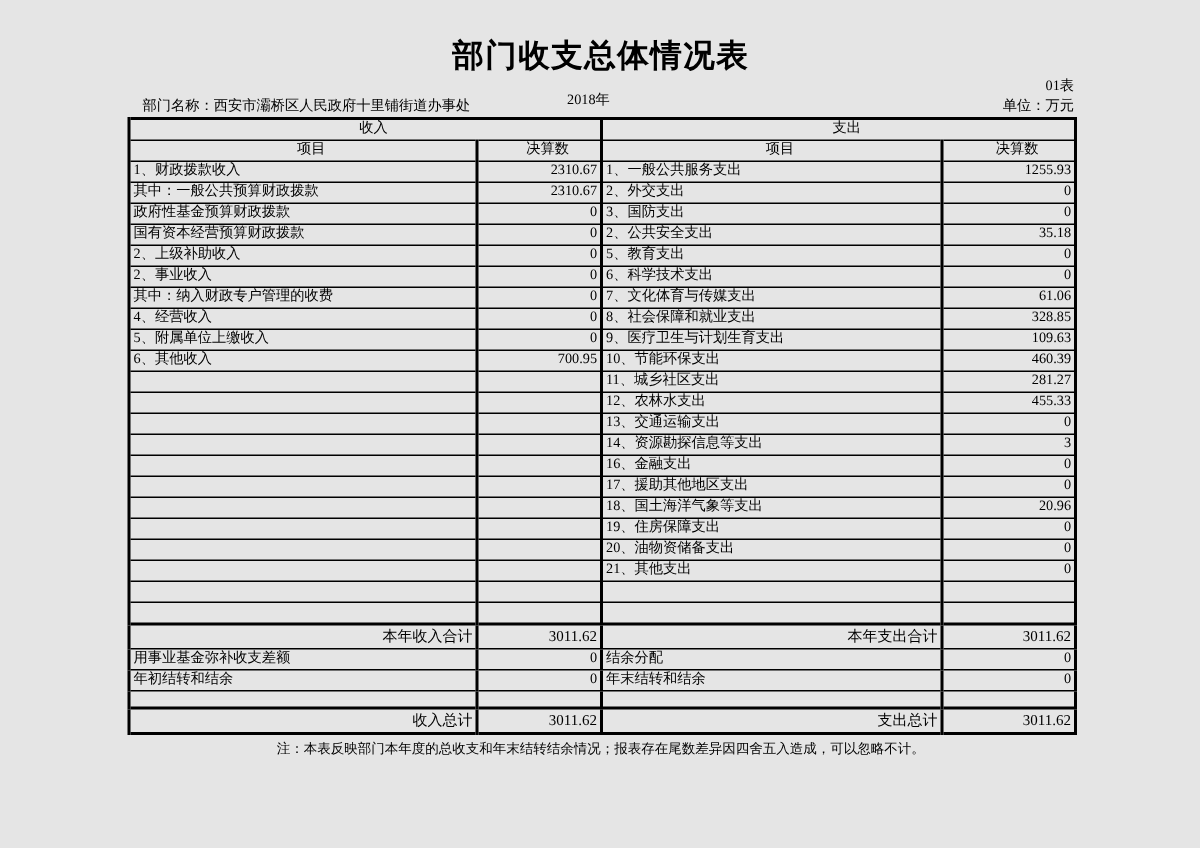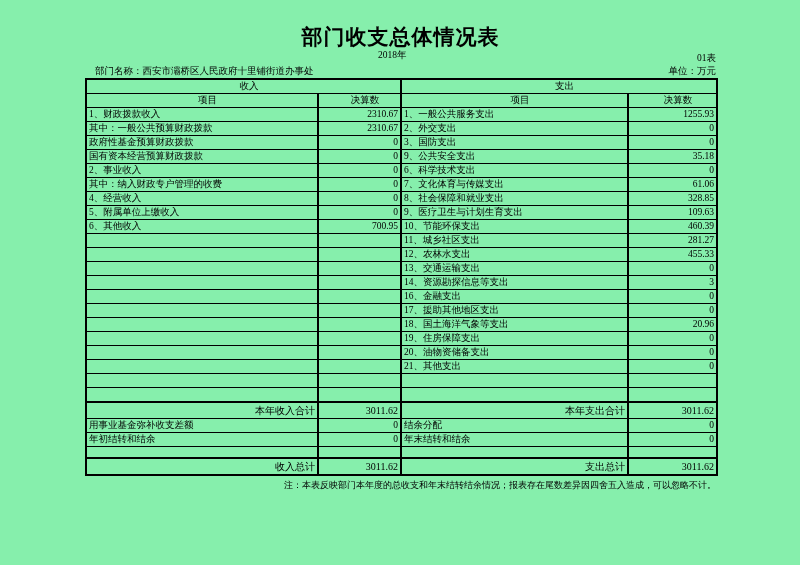--- a/index.html
+++ b/index.html
@@ -4,7 +4,7 @@
 <style>
   html,body{margin:0;padding:0;background:#ffffff;}
   .page{
-    position:relative;width:800px;height:565px;background:#86efac;overflow:hidden;
+    position:relative;width:800px;height:565px;background:#e5e5e5;overflow:hidden;
     font-family:"Liberation Serif","DejaVu Serif",serif;color:#000;
   }
   .doc{position:absolute;left:85px;top:24px;width:631px;}

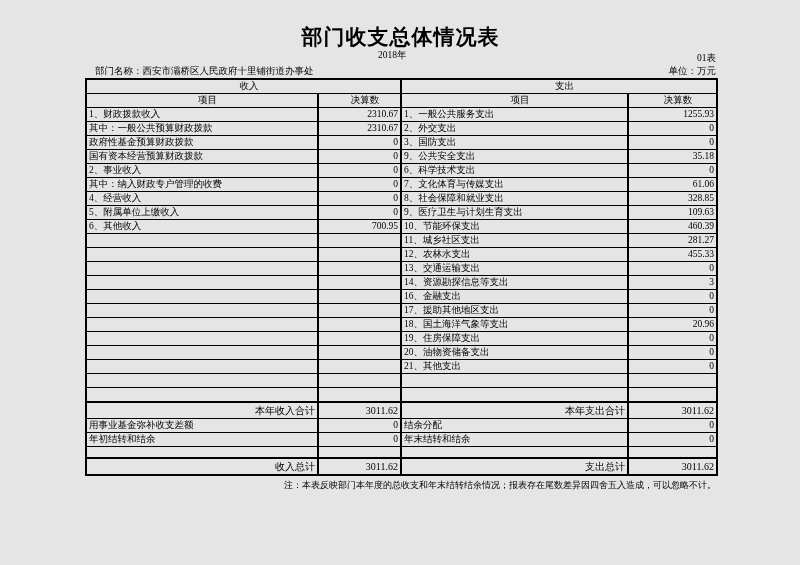--- a/index.html
+++ b/index.html
@@ -12,7 +12,7 @@
   .tableno{text-align:right;font-size:9.5px;line-height:11px;margin-top:3px;}
   .meta{position:relative;font-size:9.5px;line-height:13px;height:13px;margin-top:1px;}
   .meta .dept{position:absolute;left:10px;bottom:0;}
-  .meta .year{position:absolute;left:293px;bottom:16px;}
+  .meta .year{position:absolute;left:293px;bottom:4px;}
   .meta .unit{position:absolute;right:0;bottom:0;}
   table.budget{border-collapse:collapse;table-layout:fixed;width:631px;margin-top:0;border:2px solid #000;}
   table.budget th,table.budget td{

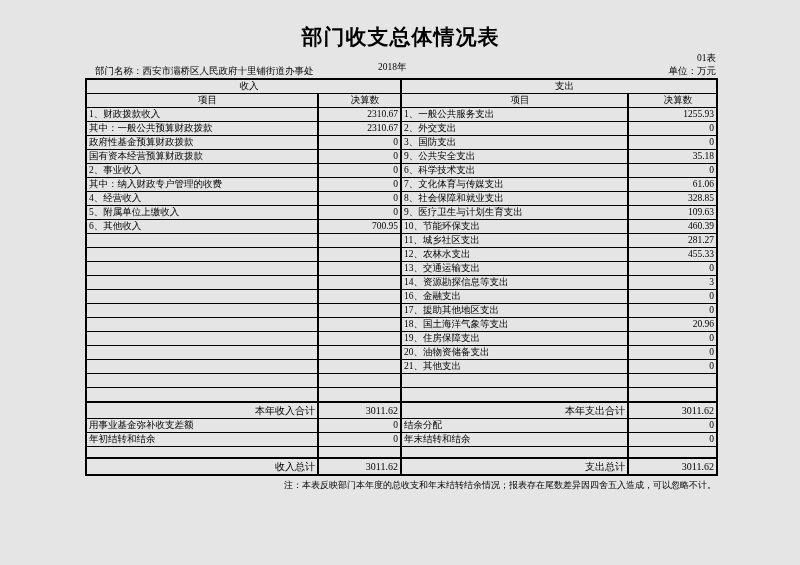--- a/index.html
+++ b/index.html
@@ -88,7 +88,7 @@
           <tr>
             <td class="ind2">国有资本经营预算财政拨款</td>
             <td class="num">0</td>
-            <td class="oind0">9、公共安全支出</td>
+            <td class="oind0">2、公共安全支出</td>
             <td class="num">35.18</td>
           </tr>
           <tr>

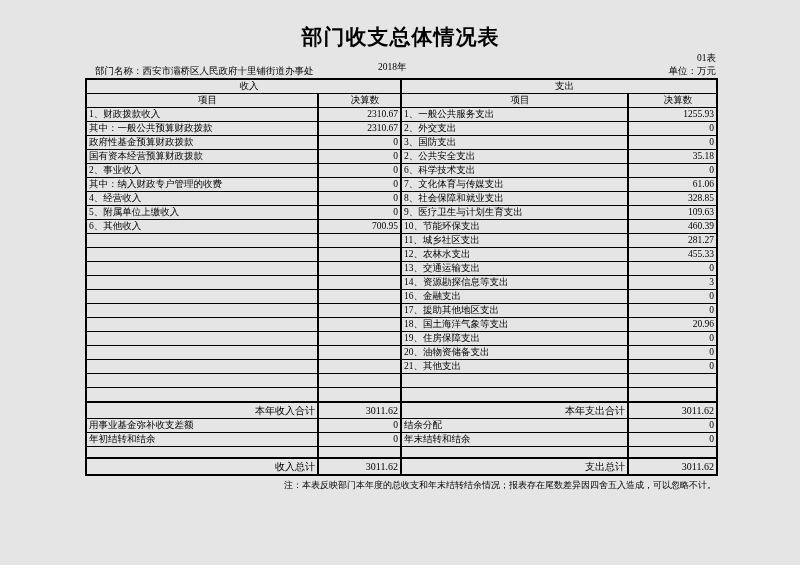--- a/index.html
+++ b/index.html
@@ -92,6 +92,12 @@
             <td class="num">35.18</td>
           </tr>
           <tr>
+            <td class="ind0">2、上级补助收入</td>
+            <td class="num">0</td>
+            <td class="oind0">5、教育支出</td>
+            <td class="num">0</td>
+          </tr>
+          <tr>
             <td class="ind0">2、事业收入</td>
             <td class="num">0</td>
             <td class="oind0">6、科学技术支出</td>

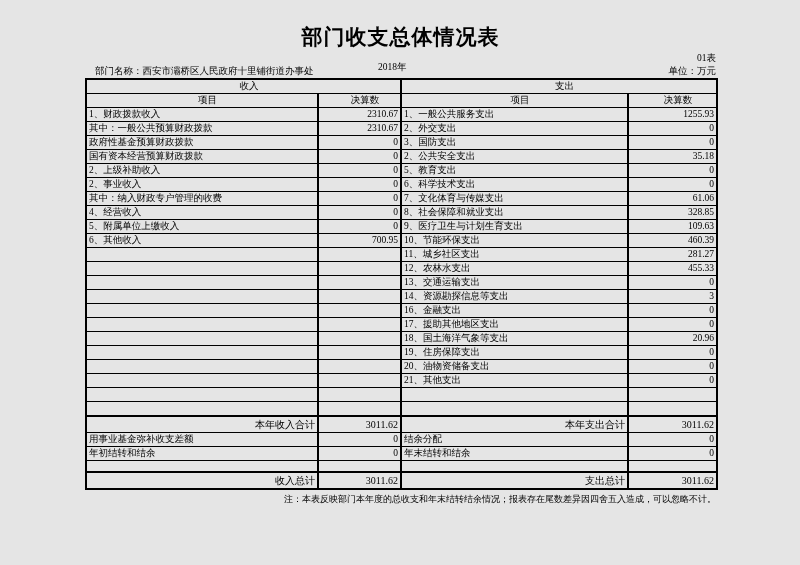--- a/index.html
+++ b/index.html
@@ -33,7 +33,7 @@
   .b{font-weight:bold;}
   tr.total td{height:15px;line-height:15px;border-top-width:2px;font-size:10px;}
   tr.spacer td{height:10px;line-height:10px;}
-  .footnote{font-size:9px;line-height:12px;margin-top:3px;text-align:right;}
+  .footnote{font-size:9px;line-height:12px;margin-top:3px;text-align:center;}
 </style>
 </head>
 <body>

